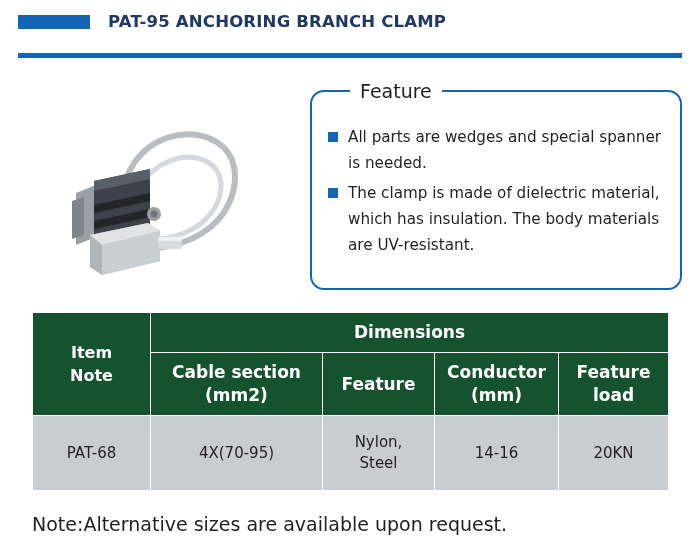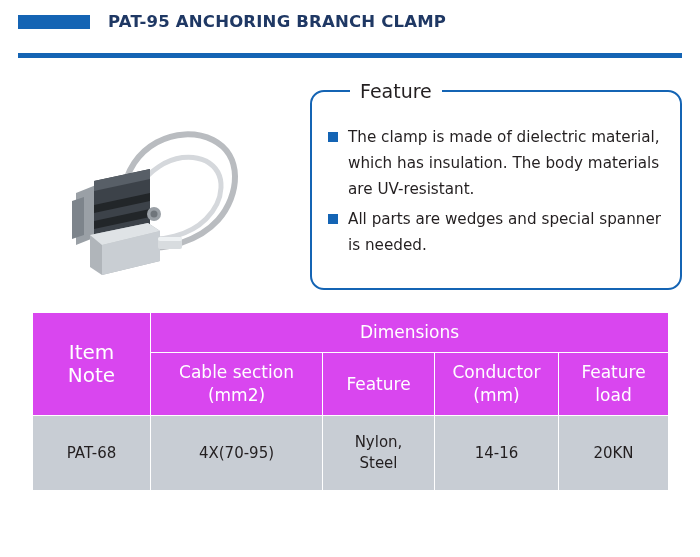--- a/index.html
+++ b/index.html
@@ -199,11 +199,11 @@
     <div class="feature-list">
       <div class="feature-item">
         <span class="feature-bullet"></span>
-        <span>The clamp is made of dielectric material, which has insulation. The body materials are UV-resistant.</span>
+        <span>All parts are wedges and special spanner is needed.</span>
       </div>
       <div class="feature-item">
         <span class="feature-bullet"></span>
-        <span>All parts are wedges and special spanner is needed.</span>
+        <span>The clamp is made of dielectric material, which has insulation. The body materials are UV-resistant.</span>
       </div>
     </div>
   </div>

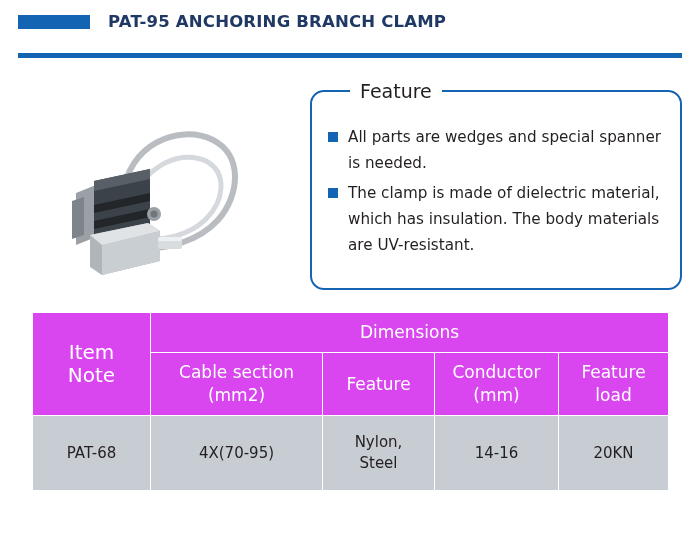--- a/index.html
+++ b/index.html
@@ -128,9 +128,9 @@
     vertical-align: middle;
   }
   .th-blue {
-    background: #d946ef;
+    background: #14532d;
     color: #ffffff;
-    font-weight: normal;
+    font-weight: bold;
     font-size: 17px;
     line-height: 23px;
     padding: 8px 4px;

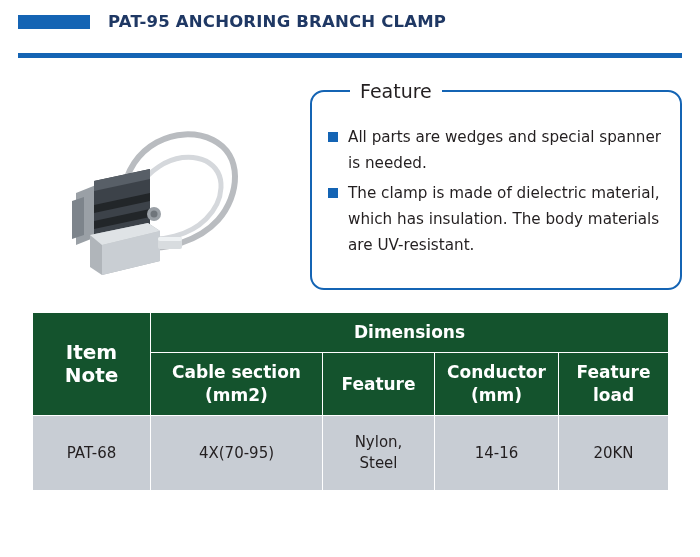--- a/index.html
+++ b/index.html
@@ -136,7 +136,7 @@
     padding: 8px 4px;
   }
   .th-item {
-    font-size: 20px;
+    font-size: 16px;
   }
   .td-body {
     background: #c8cdd4;

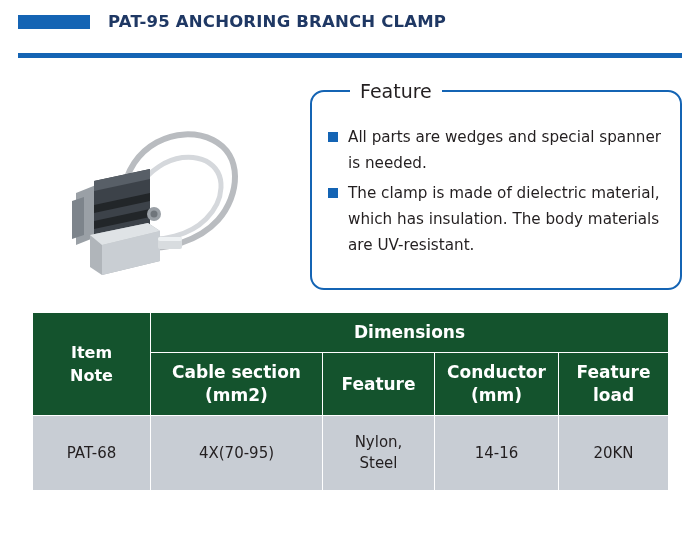--- a/index.html
+++ b/index.html
@@ -252,6 +252,7 @@
     </tbody>
   </table>
 
+  <div class="note">Note:Alternative sizes are available upon request.</div>
 
 </div>
 

